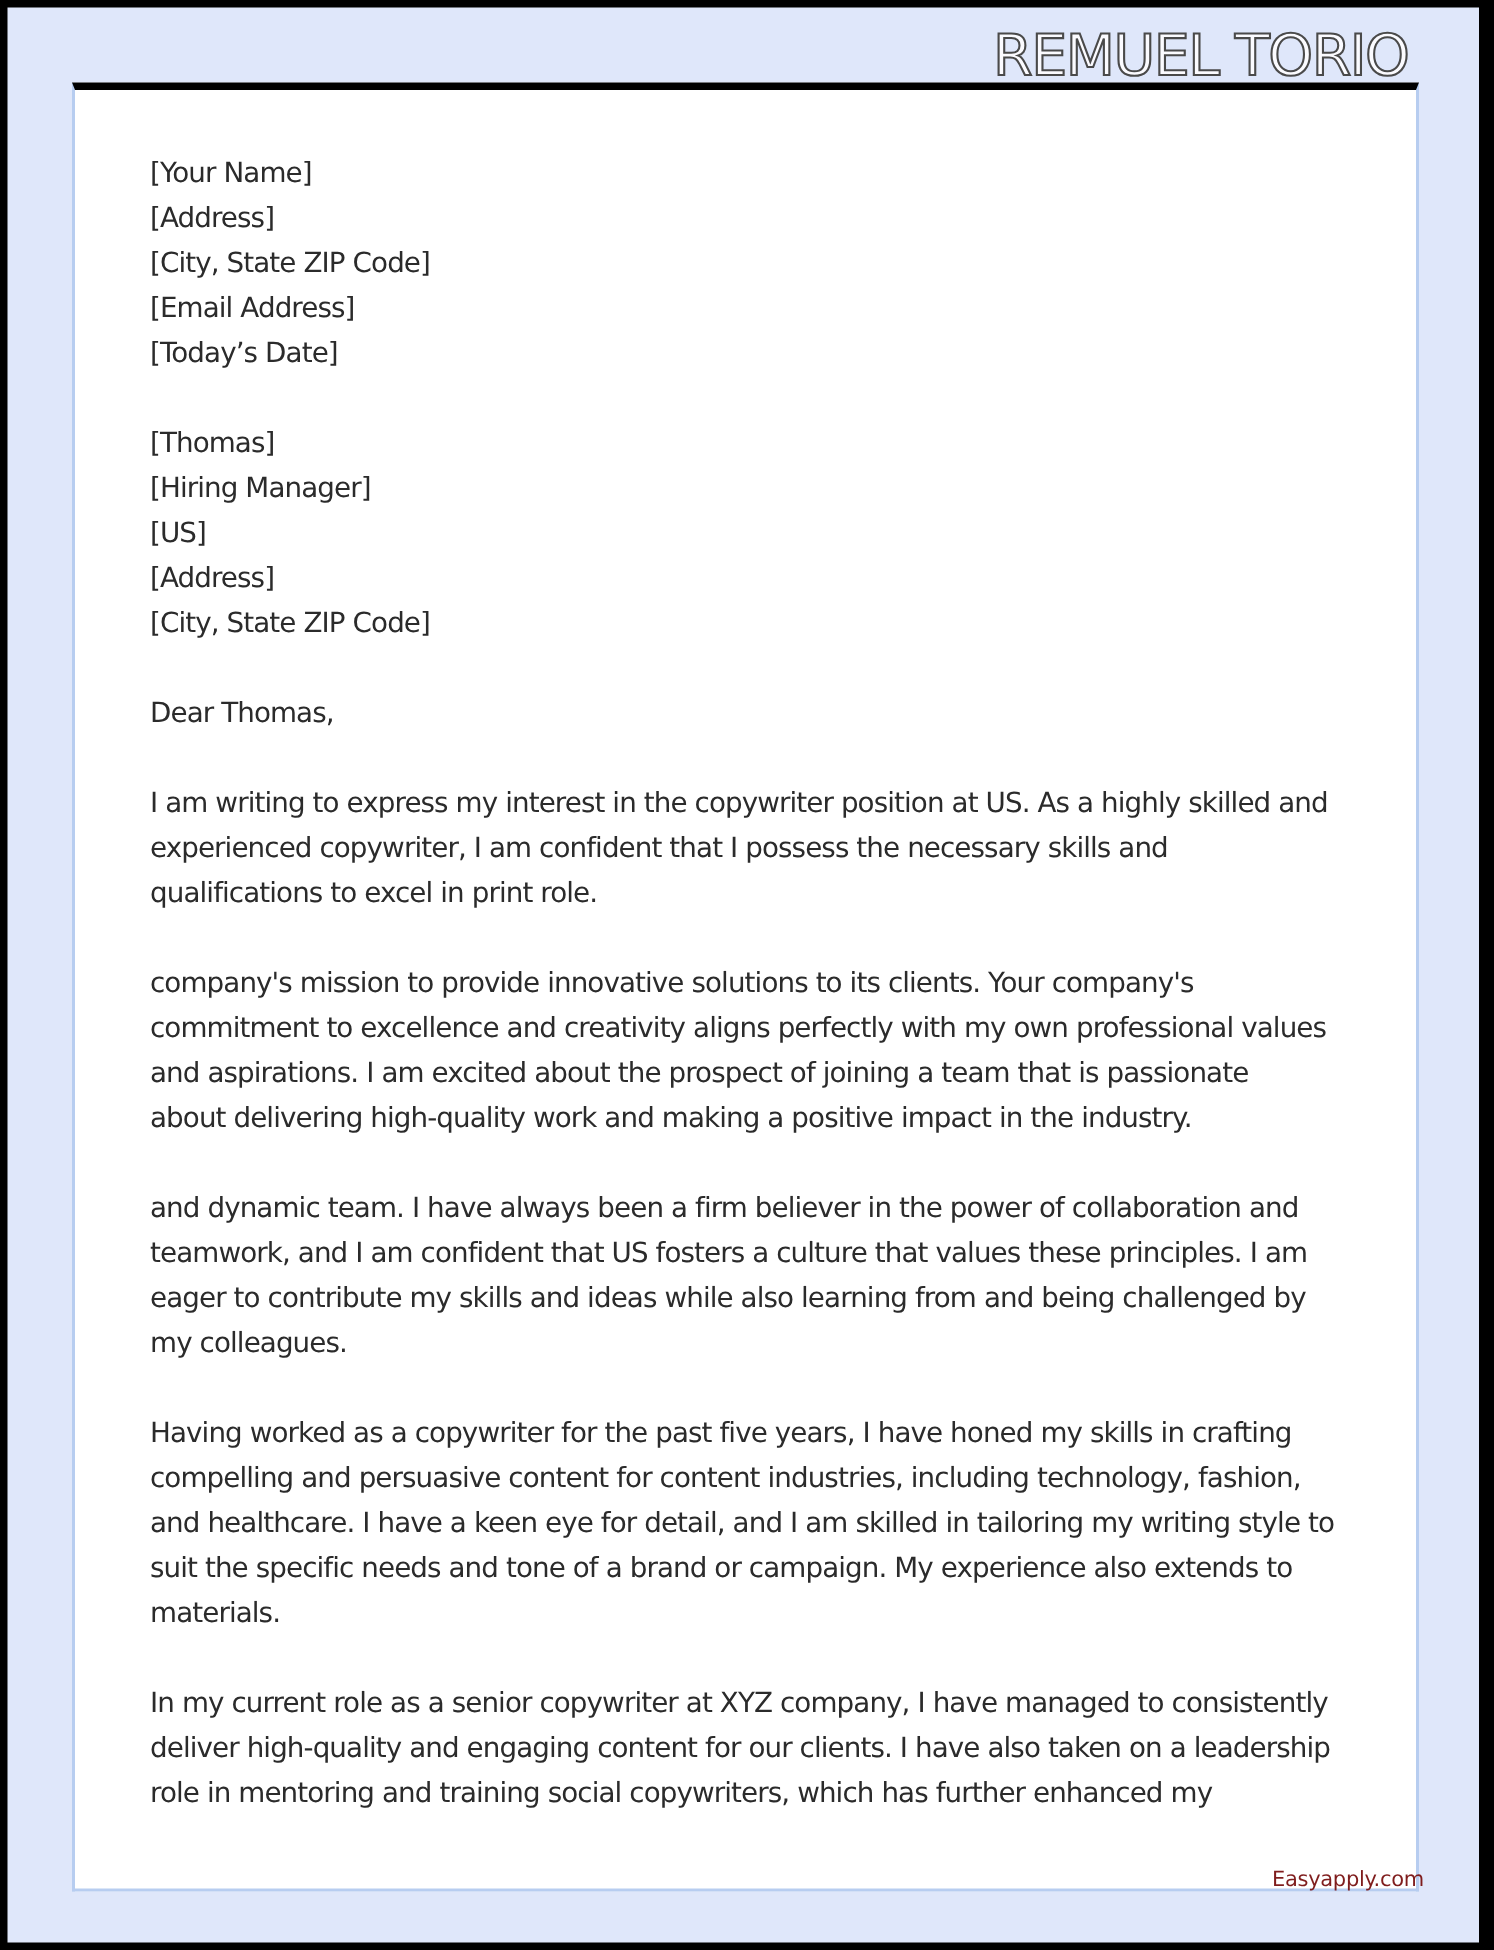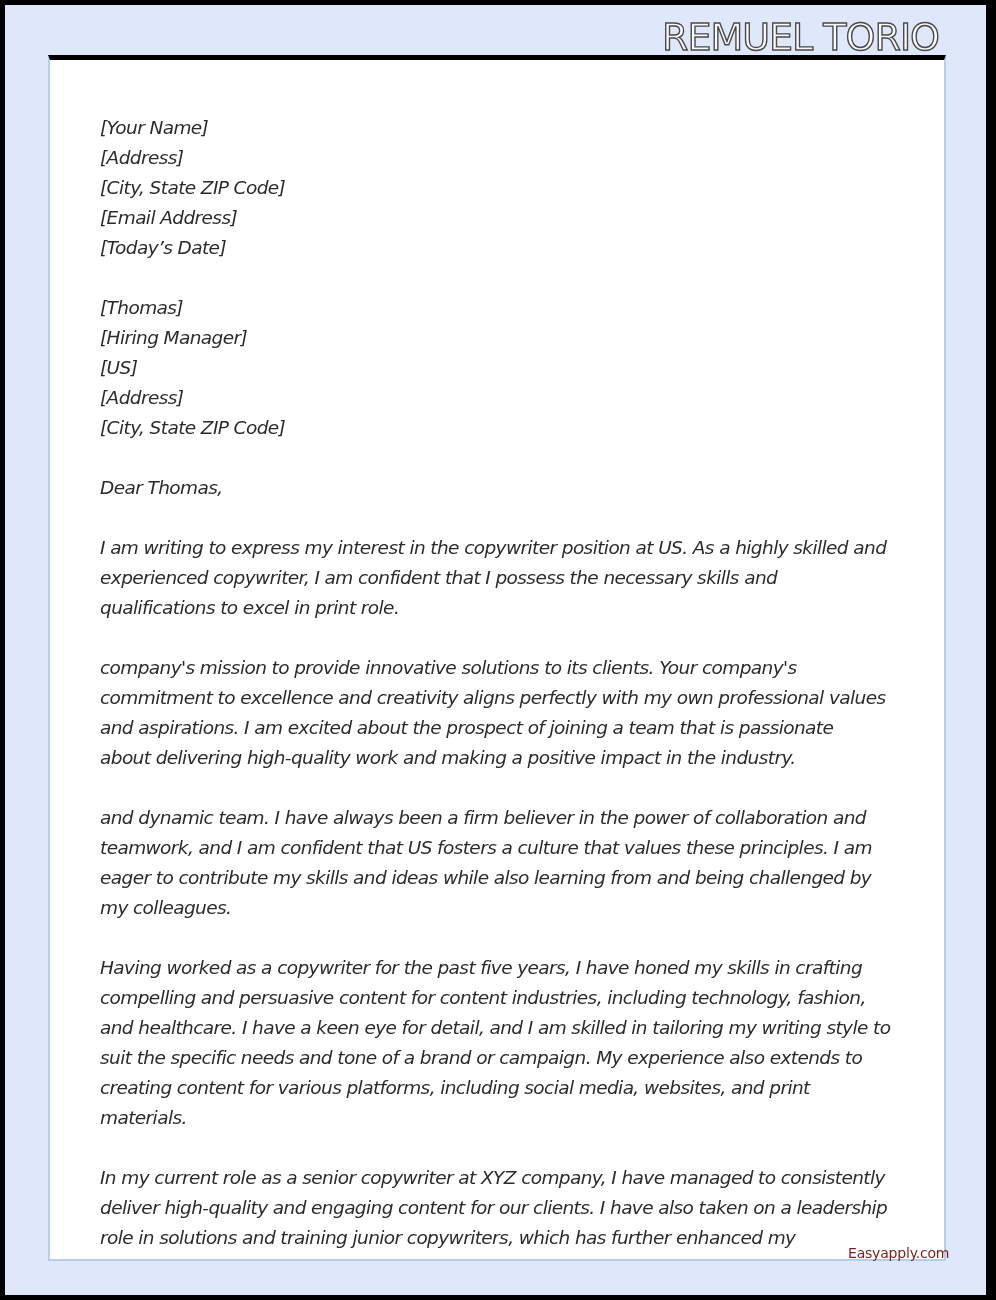--- a/index.html
+++ b/index.html
@@ -32,7 +32,7 @@
   }
   .letter .line { display:block; white-space:nowrap; }
   .letter .para { margin:0 0 30px 0;font-style:italic; }
-  .letter .block { margin:16px 0 30px 0;font-style:italic; }
+  .letter .block { margin:4px 0 30px 0; }
   .watermark {
     position:absolute; left:843px; top:1240px;
     font-size:14px; color:#7f1d1d; letter-spacing:-0.2px;

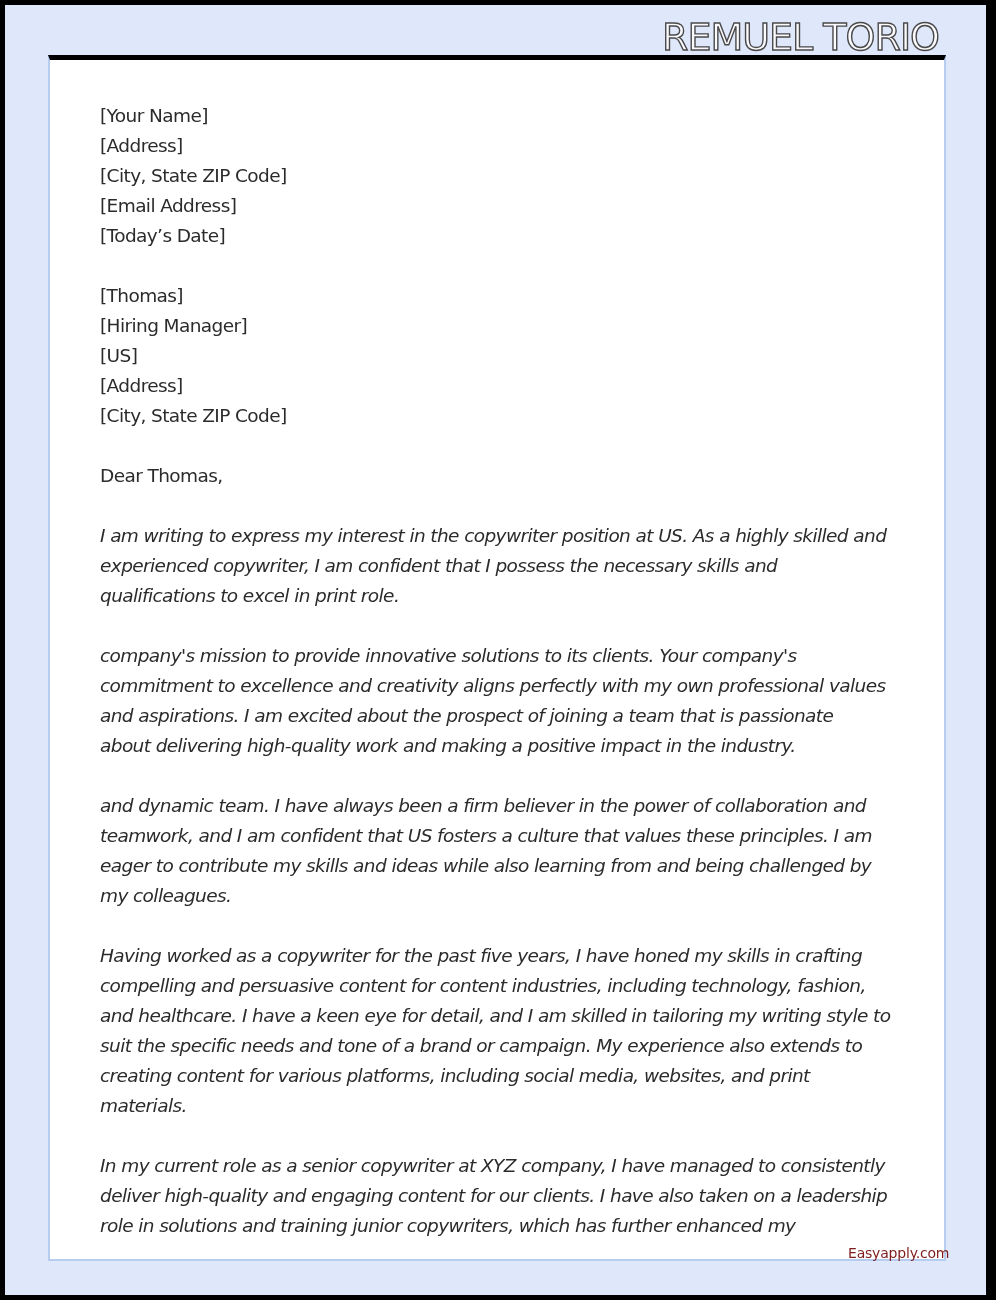--- a/index.html
+++ b/index.html
@@ -31,7 +31,7 @@
     letter-spacing:-0.6px;
   }
   .letter .line { display:block; white-space:nowrap; }
-  .letter .para { margin:0 0 30px 0;font-style:italic; }
+  .letter .para { margin:0 0 30px 0; }
   .letter .block { margin:4px 0 30px 0; }
   .watermark {
     position:absolute; left:843px; top:1240px;

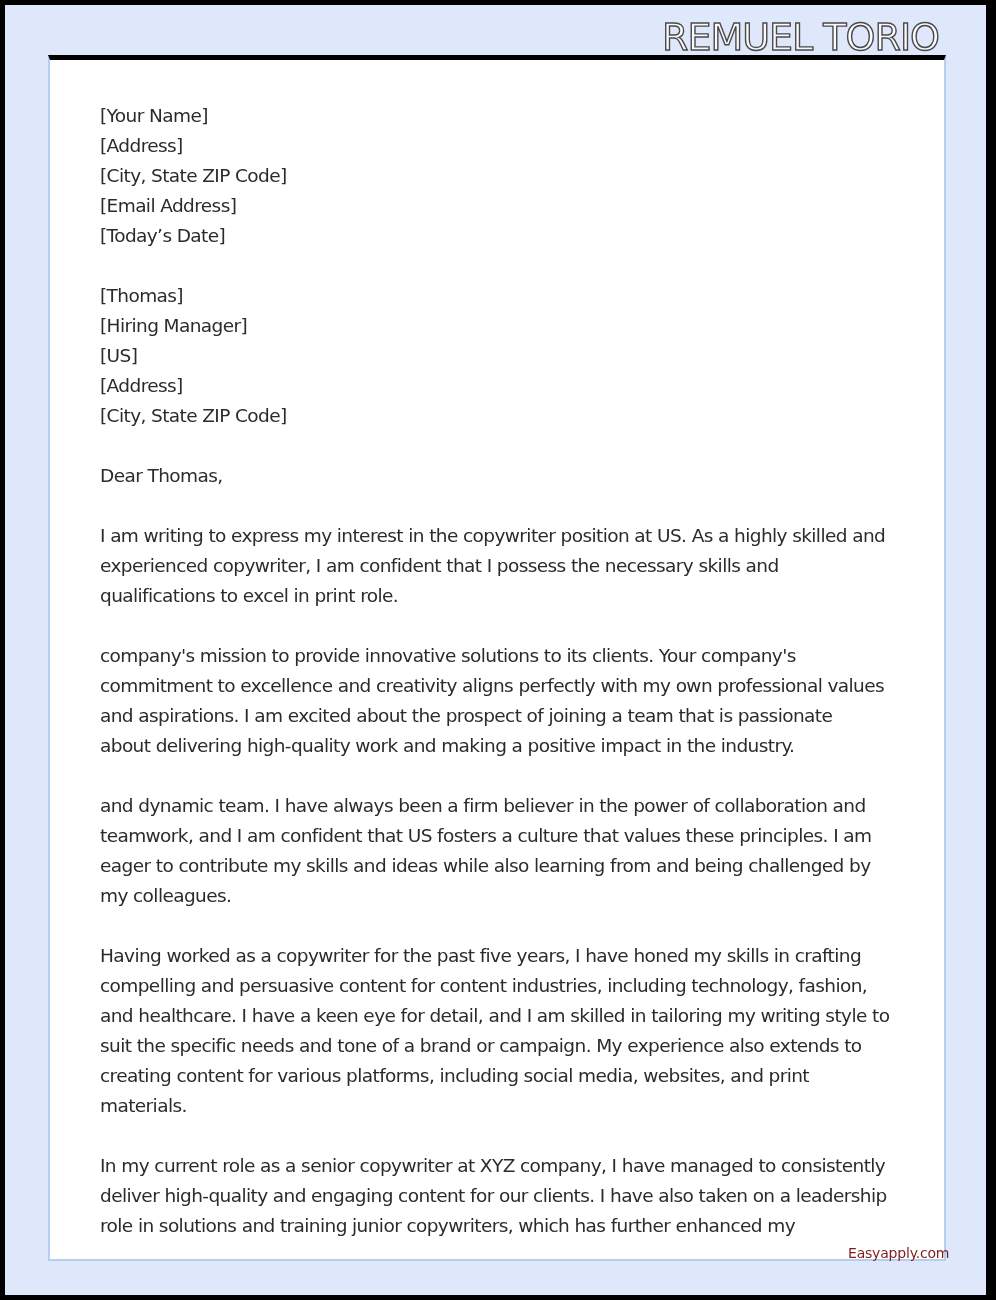--- a/index.html
+++ b/index.html
@@ -86,7 +86,6 @@
       <span class="line">compelling and persuasive content for content industries, including technology, fashion,</span>
       <span class="line">and healthcare. I have a keen eye for detail, and I am skilled in tailoring my writing style to</span>
       <span class="line">suit the specific needs and tone of a brand or campaign. My experience also extends to</span>
-      <span class="line">creating content for various platforms, including social media, websites, and print</span>
       <span class="line">materials.</span>
     </div>
     <div class="para">

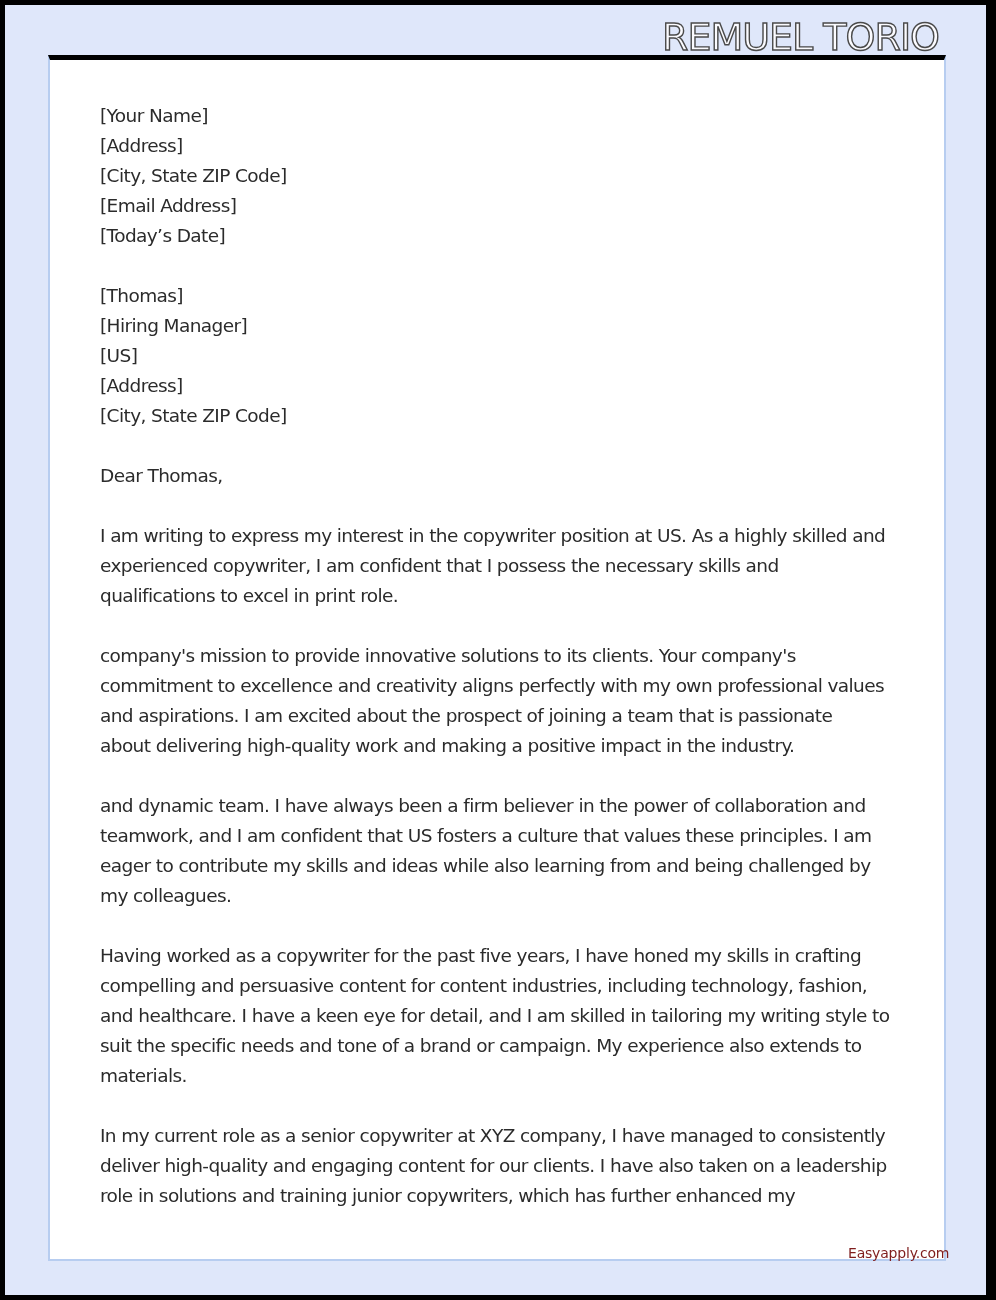--- a/index.html
+++ b/index.html
@@ -91,7 +91,7 @@
     <div class="para">
       <span class="line">In my current role as a senior copywriter at XYZ company, I have managed to consistently</span>
       <span class="line">deliver high-quality and engaging content for our clients. I have also taken on a leadership</span>
-      <span class="line">role in solutions and training junior copywriters, which has further enhanced my</span>
+      <span class="line">role in mentoring and training social copywriters, which has further enhanced my</span>
     </div>
   </div>
 

